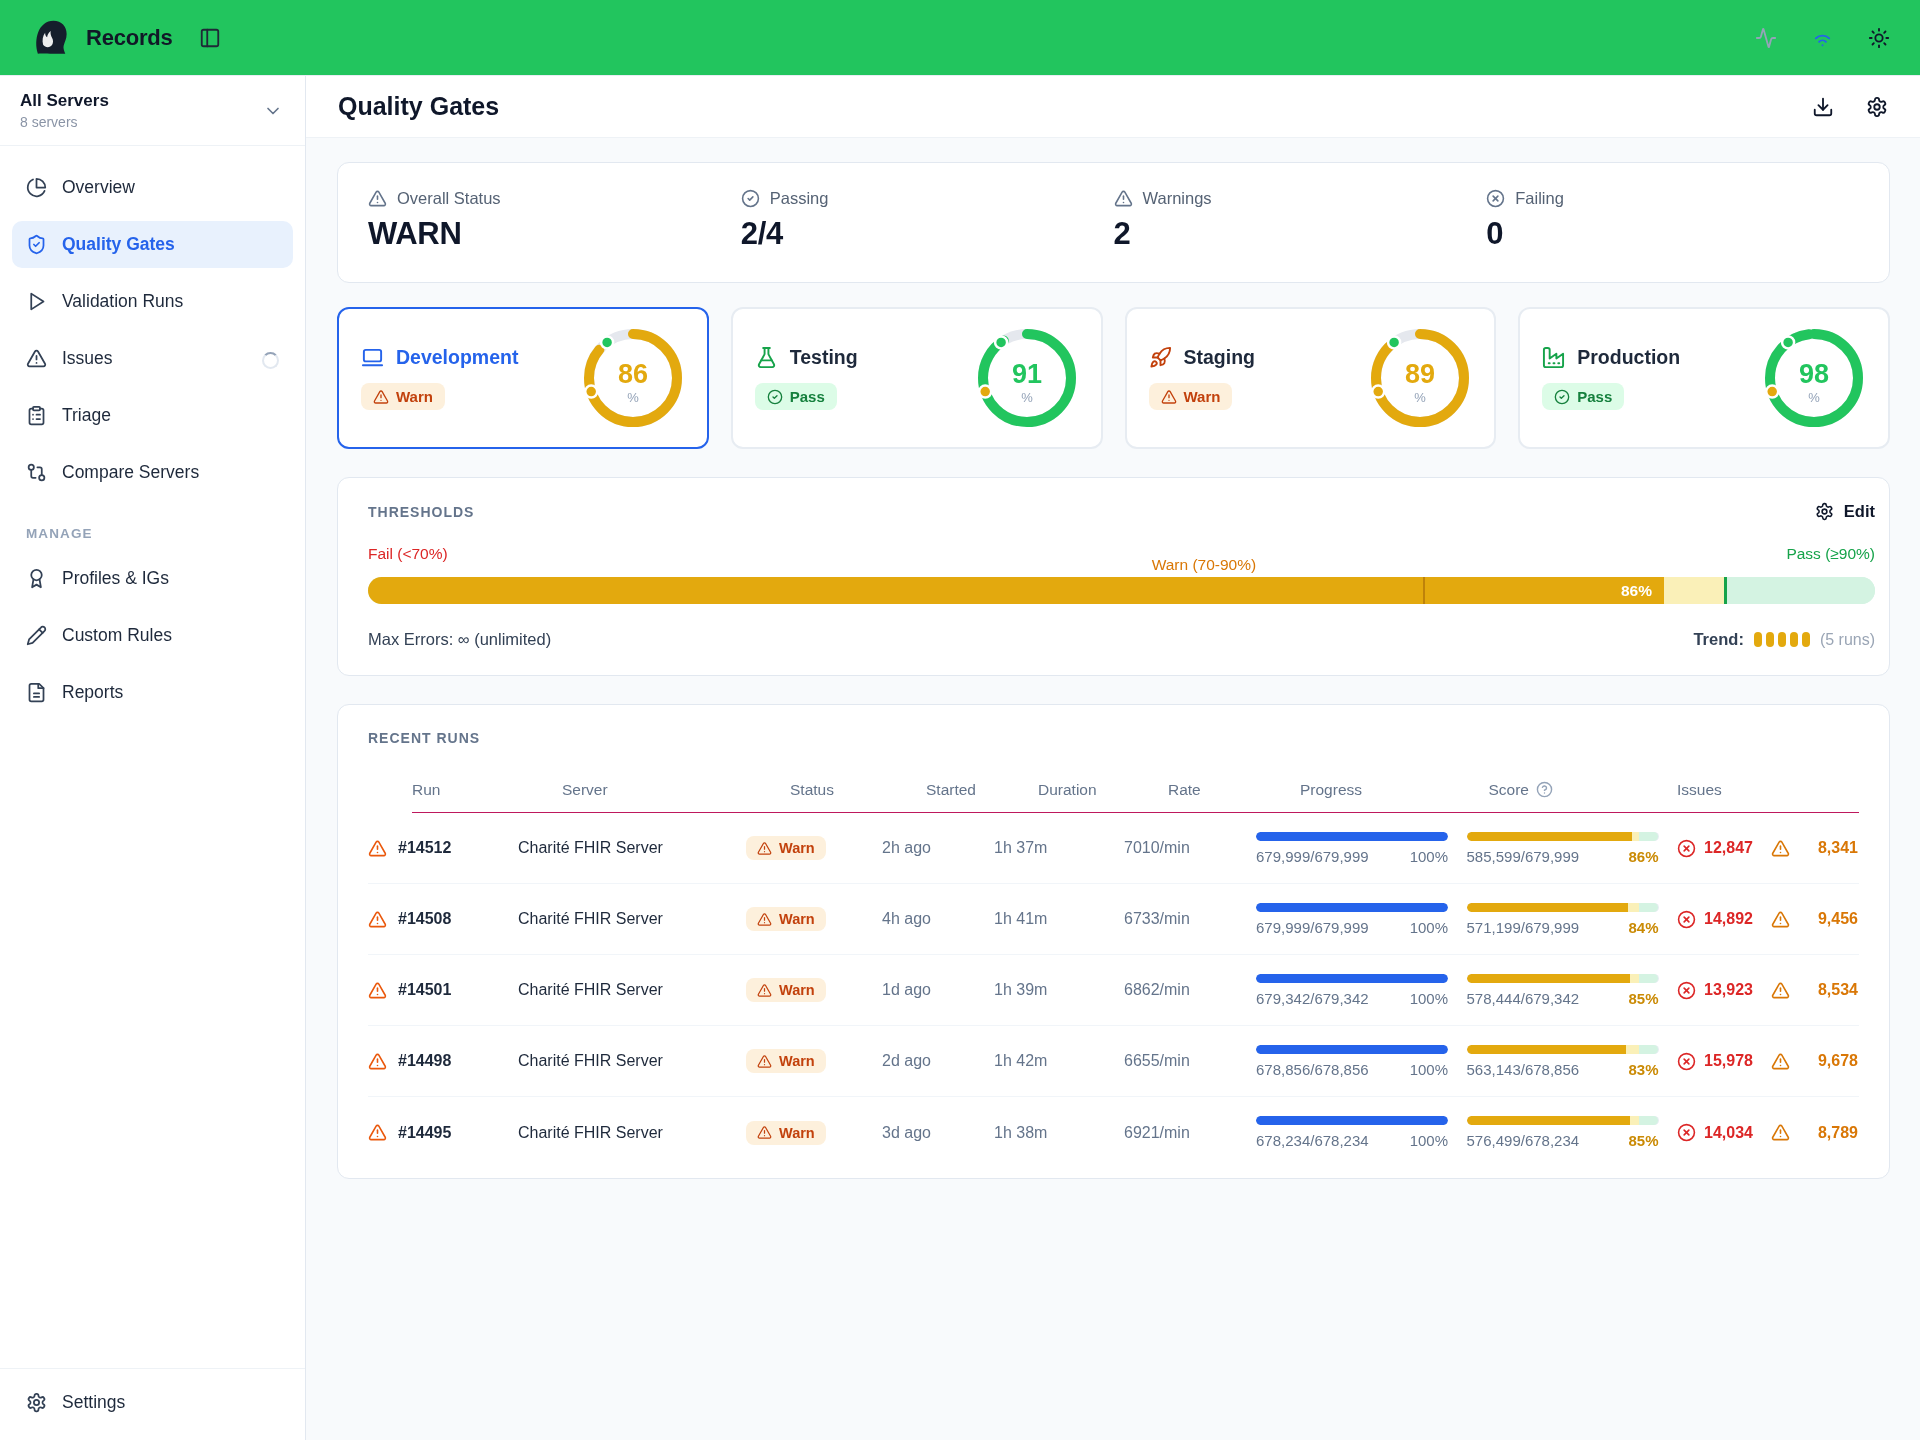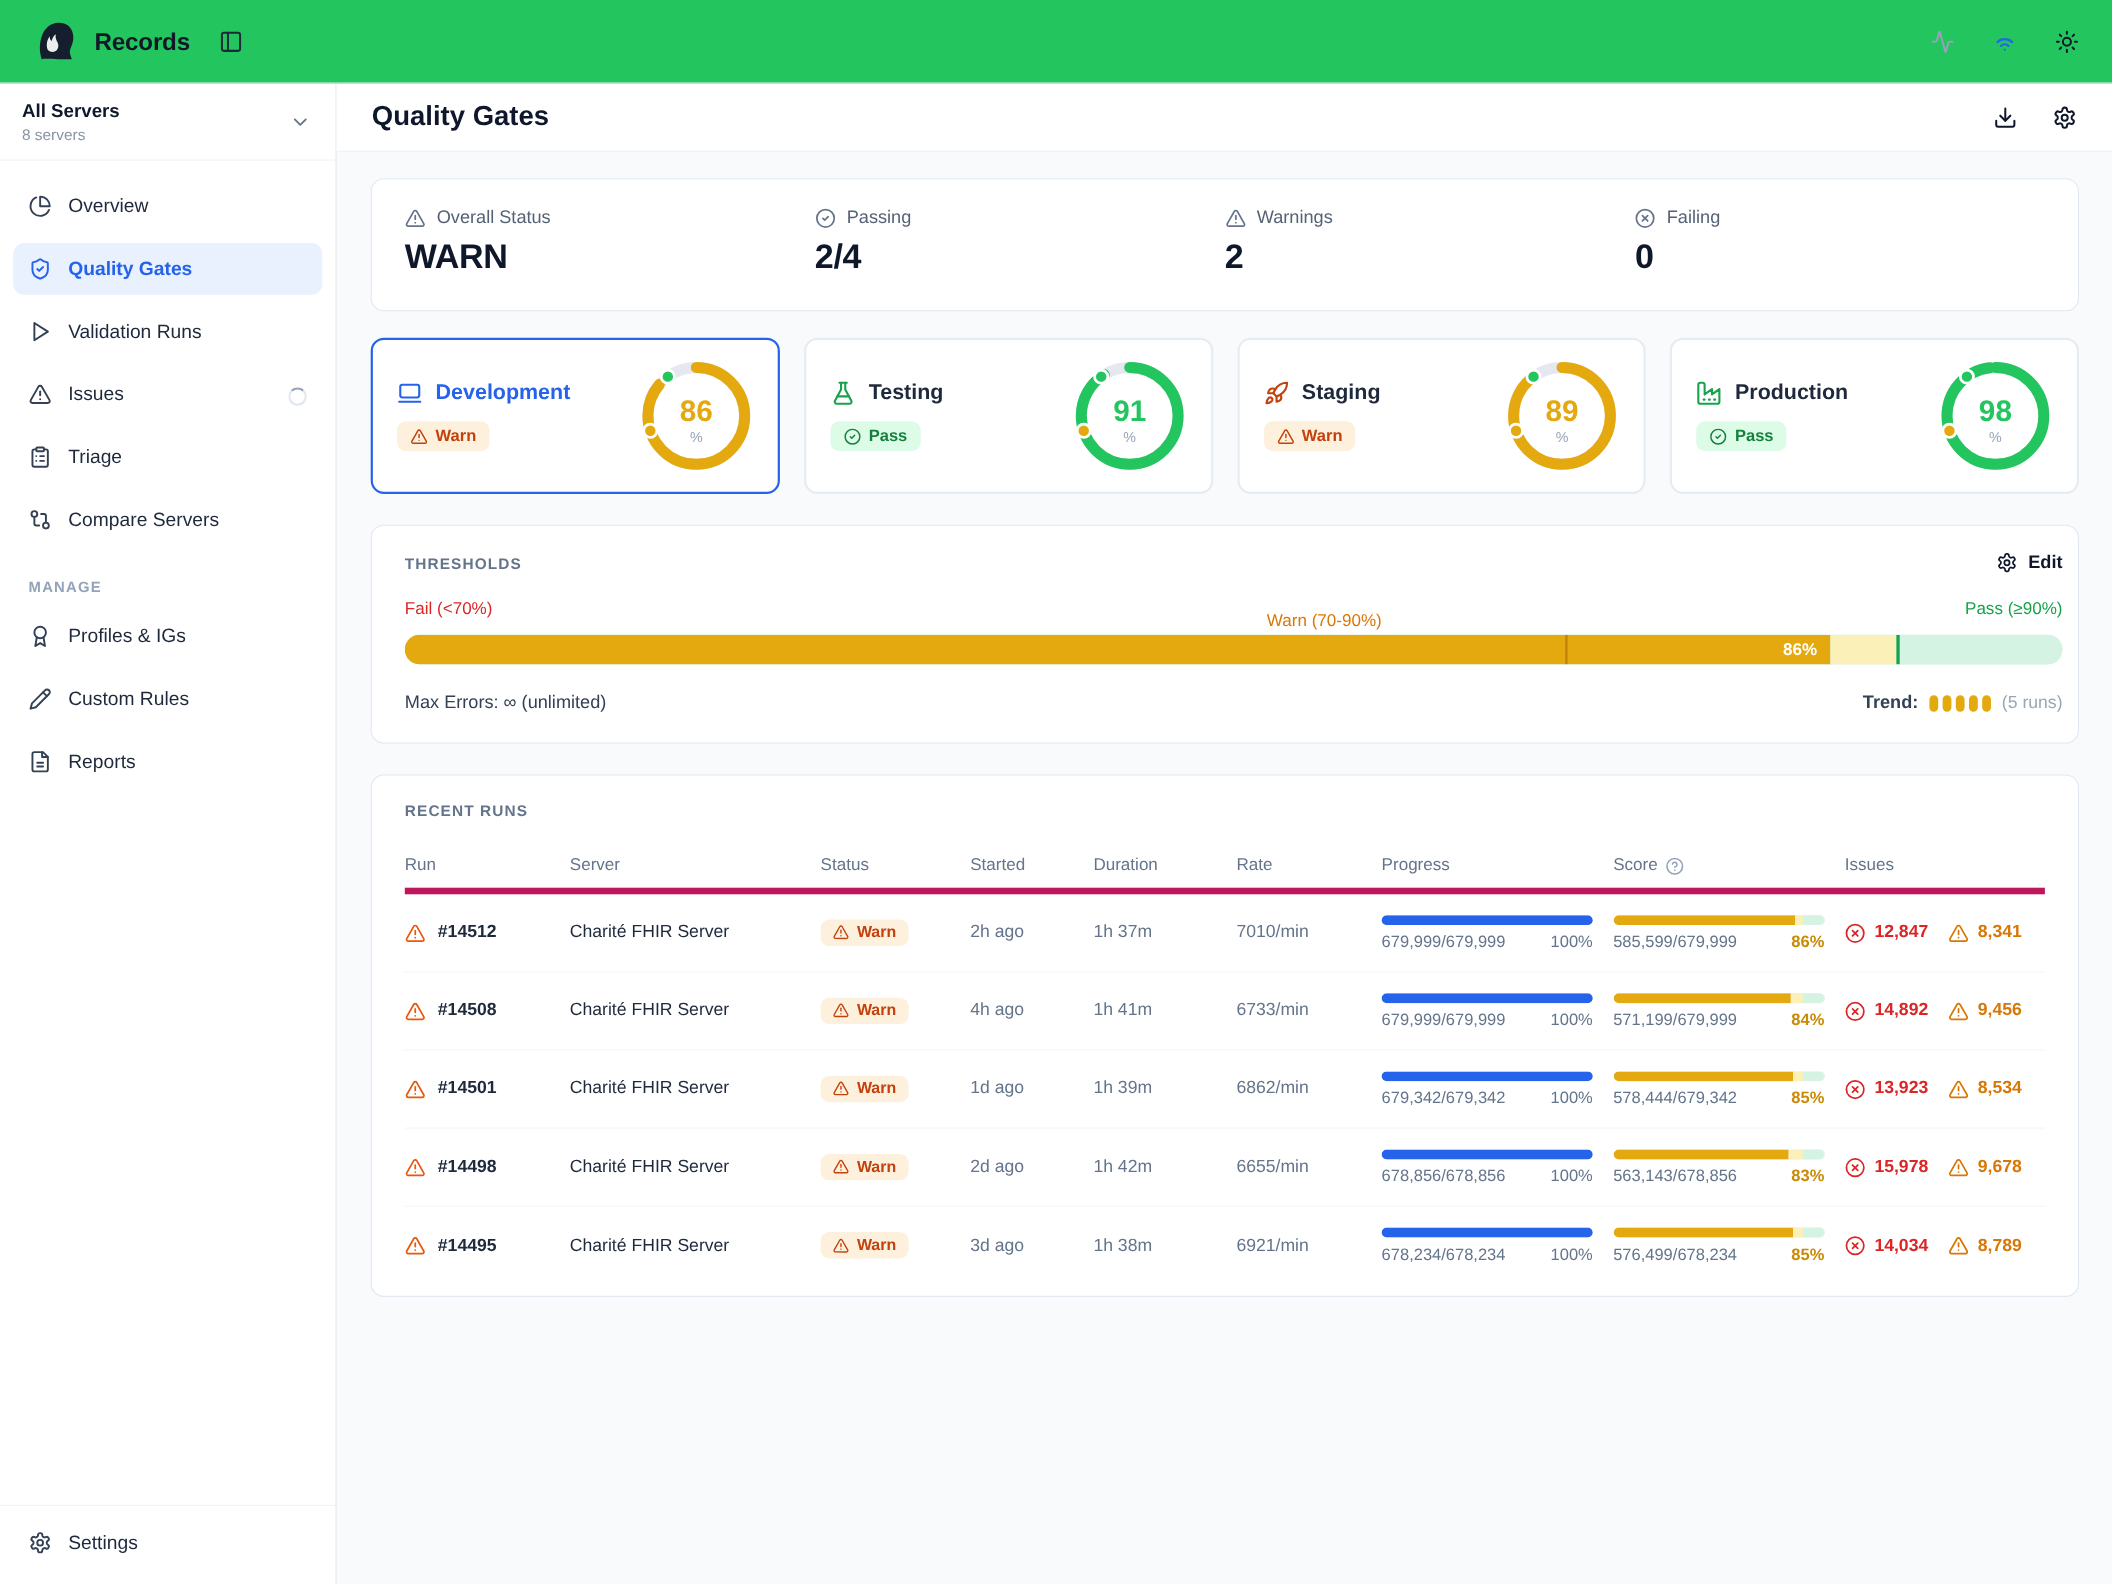--- a/index.html
+++ b/index.html
@@ -120,7 +120,7 @@
   
   .runs-card { margin-top:28px; padding:24px 30px 10px 30px; margin-bottom:26px; }
   .tgrid { display:grid; grid-template-columns:150px 228px 136px 112px 130px 132px 1fr 1fr 182px; align-items:center; }
-  .thead { margin-top:20px; height:46px; border-bottom:6px solid #be185d; color:#64748b; font-size:15.5px; }
+  .thead { margin-top:20px; height:46px; border-bottom:1px solid #be185d; color:#64748b; font-size:15.5px;margin-left:44px; }
   .thead .hc { display:flex; align-items:center; gap:7px; }
   .trow { height:71px; border-bottom:1px solid #f1f5f9; font-size:16px; }
   .trow:last-child { border-bottom:none; }

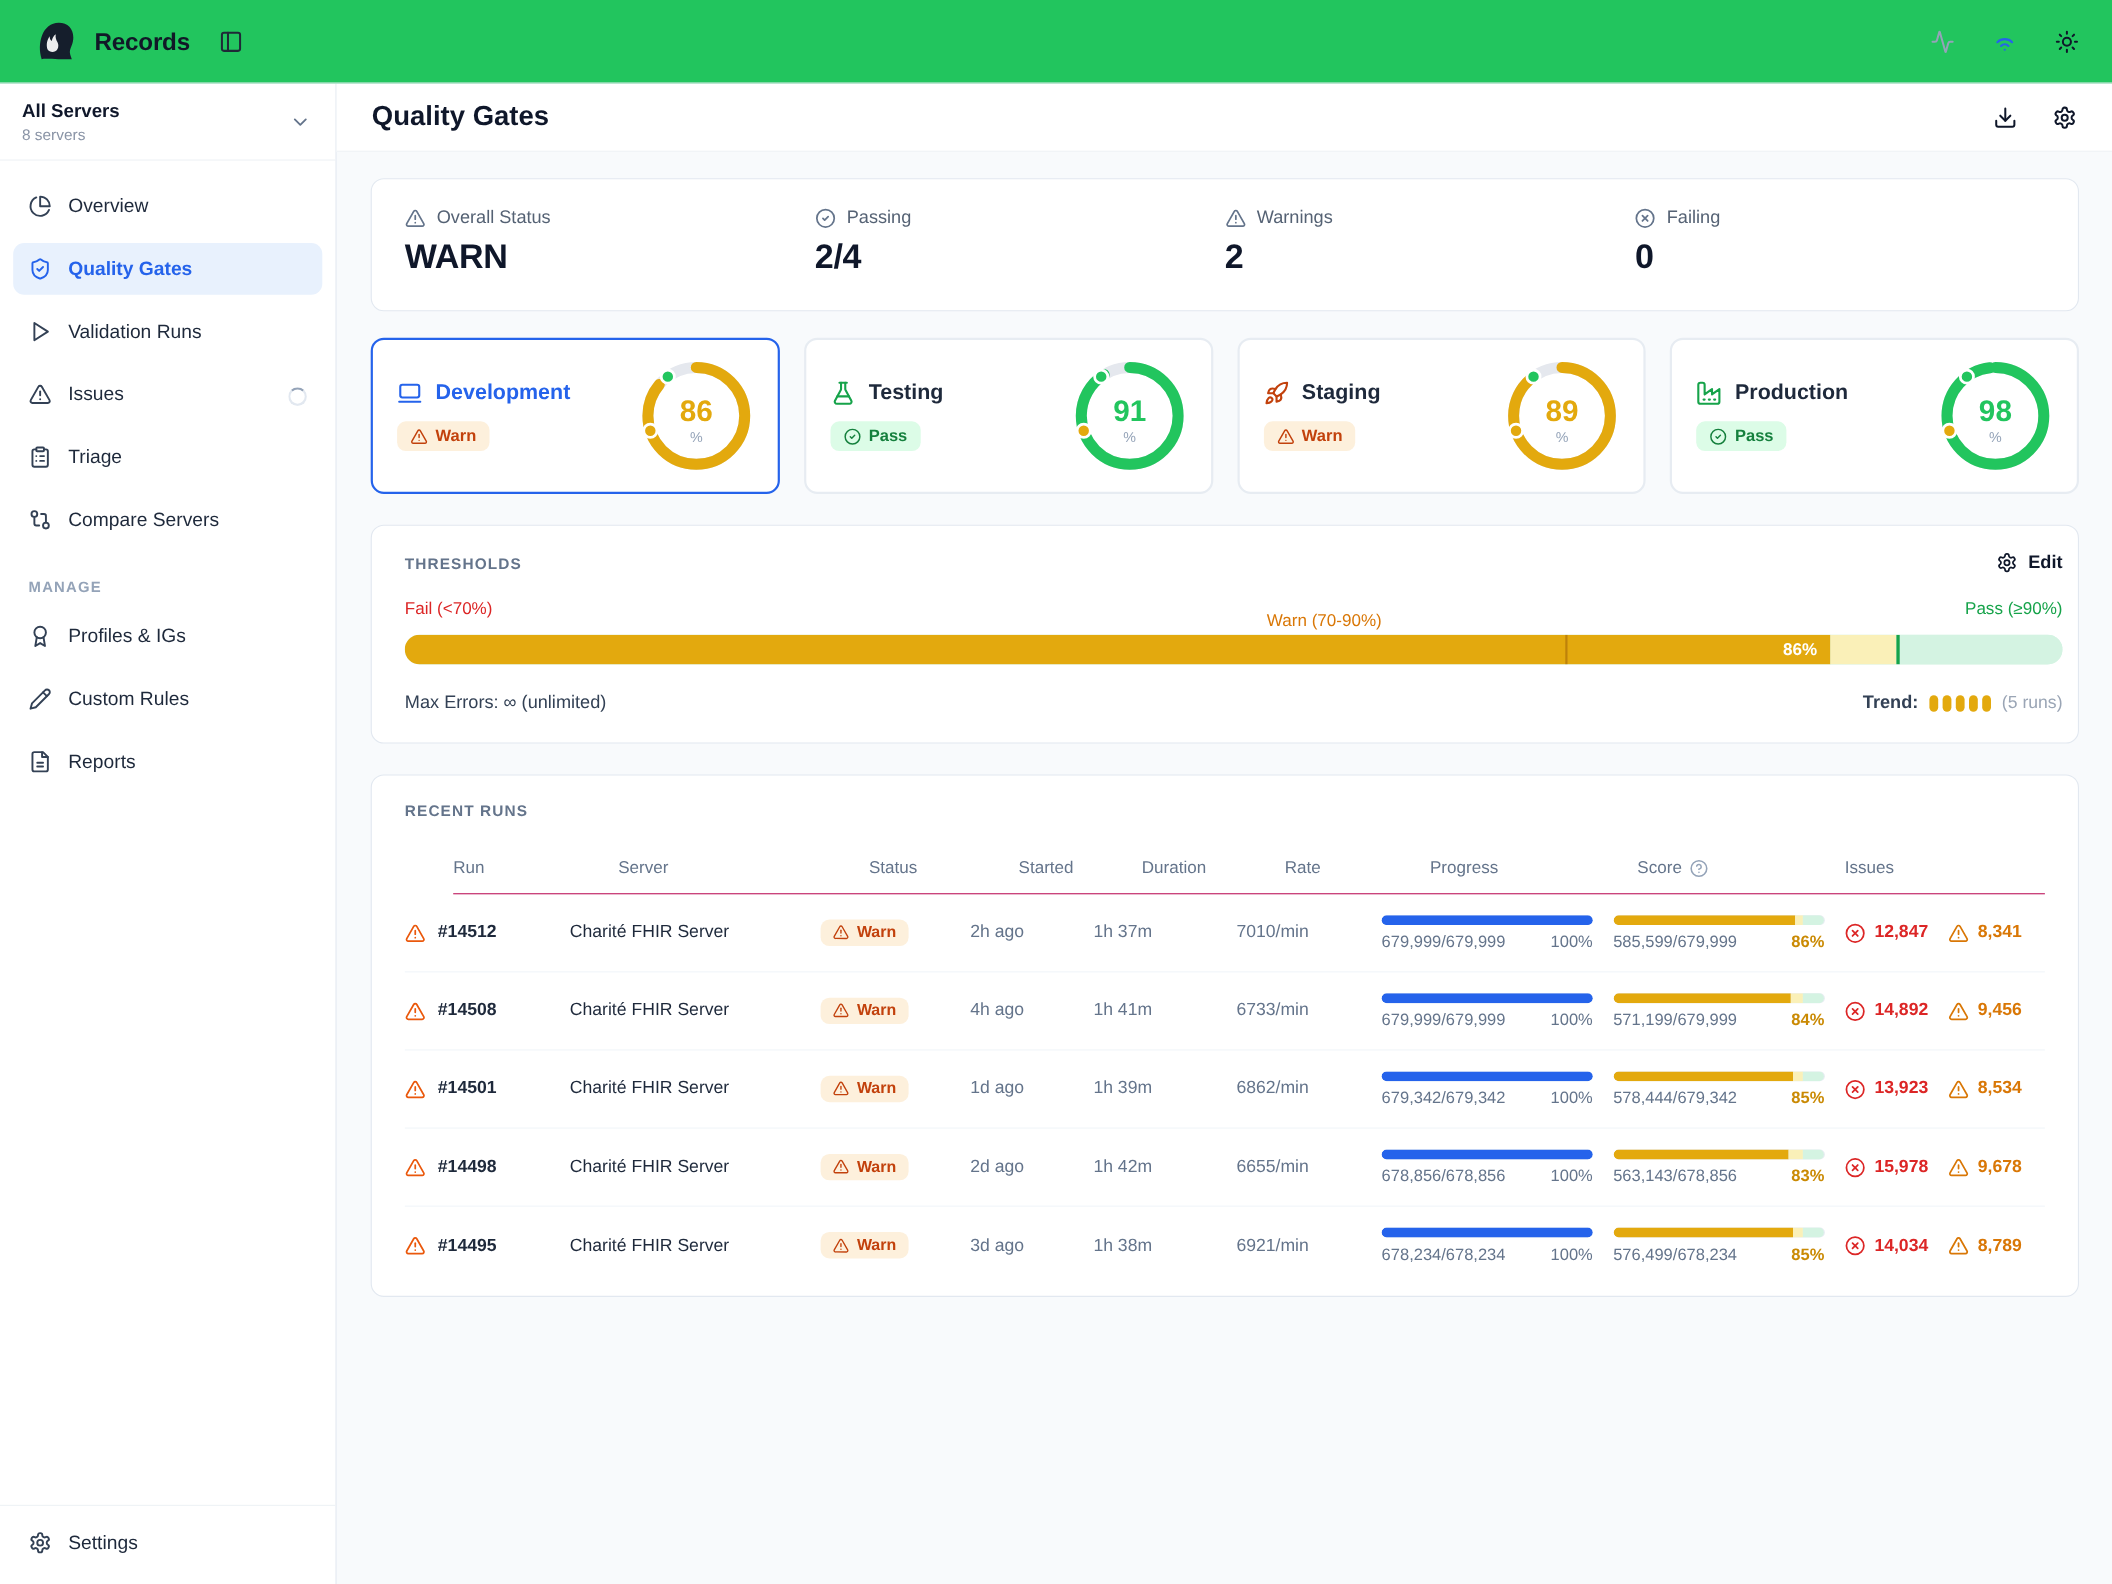--- a/index.html
+++ b/index.html
@@ -135,7 +135,7 @@
   .sub .pct-amber { color:#ca8a04; font-weight:700; }
   .c-issues { display:flex; align-items:center; gap:8px; font-size:16px; font-weight:700; }
   .c-issues .red { color:#dc2626; }
-  .c-issues .amb { color:#d97706; margin-left:0; }
+  .c-issues .amb { color:#d97706; margin-left:20px; }
   .c-issues svg.xc { color:#dc2626; }
   .c-issues svg.wt { color:#d97706; margin-left:10px; }
   .badge.small { margin-top:0; padding:4px 11px; font-size:14.5px; }

